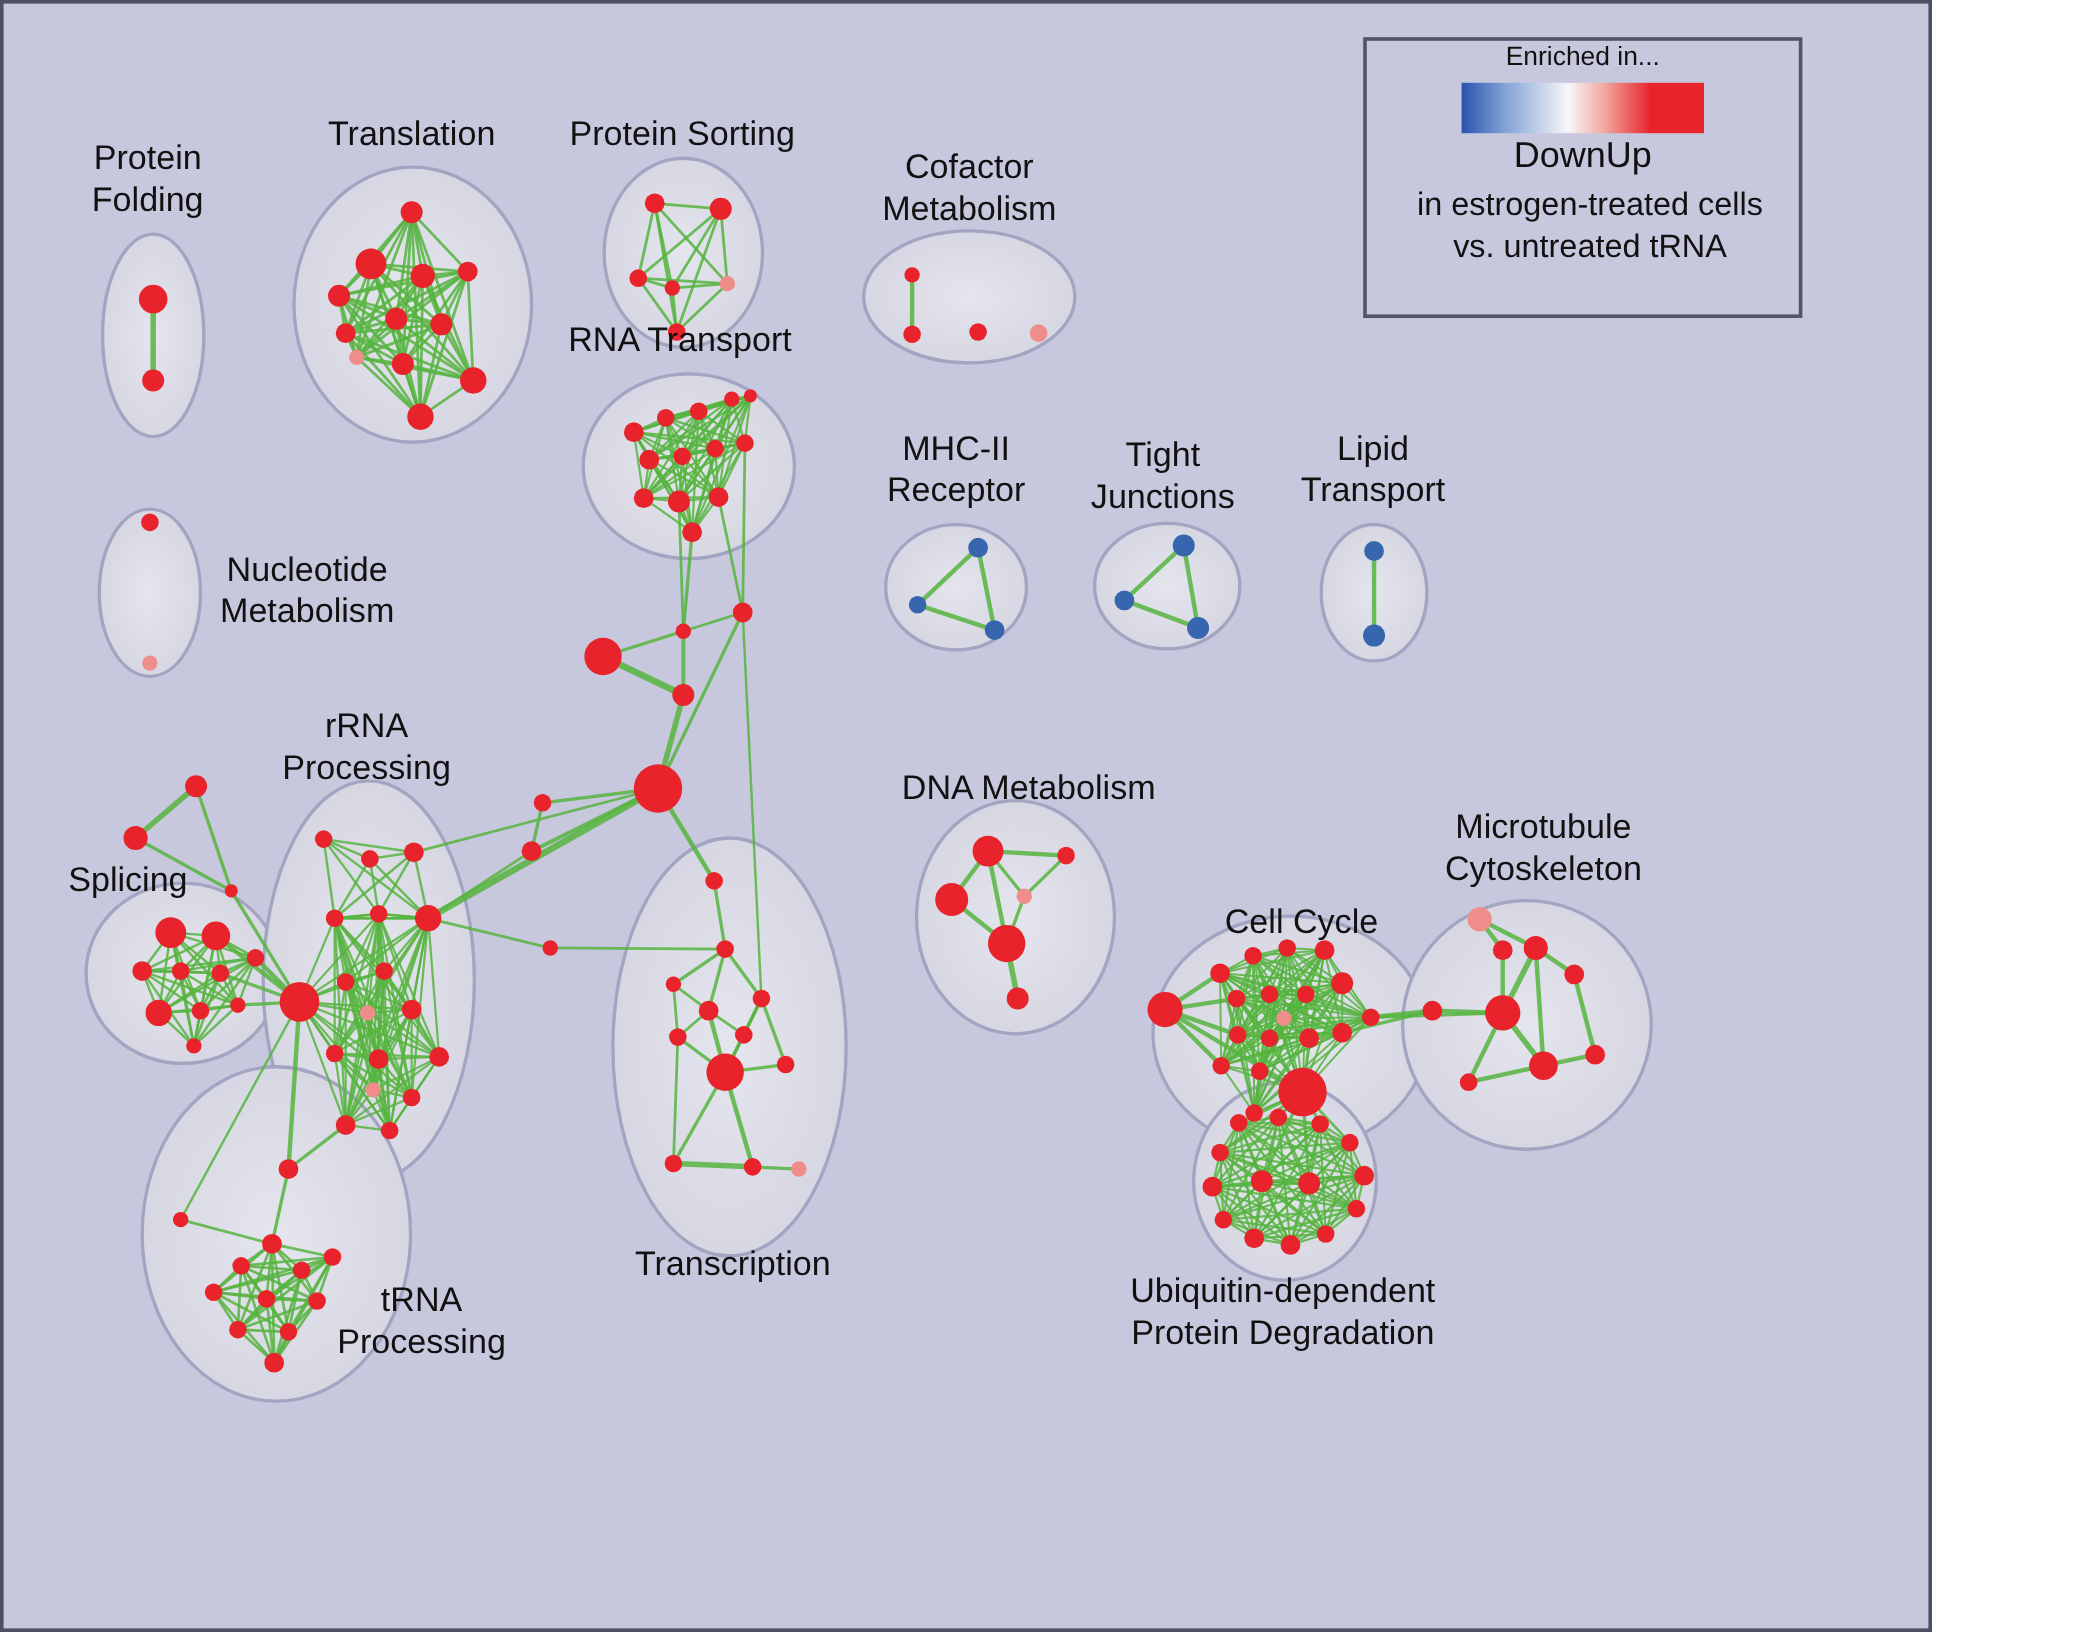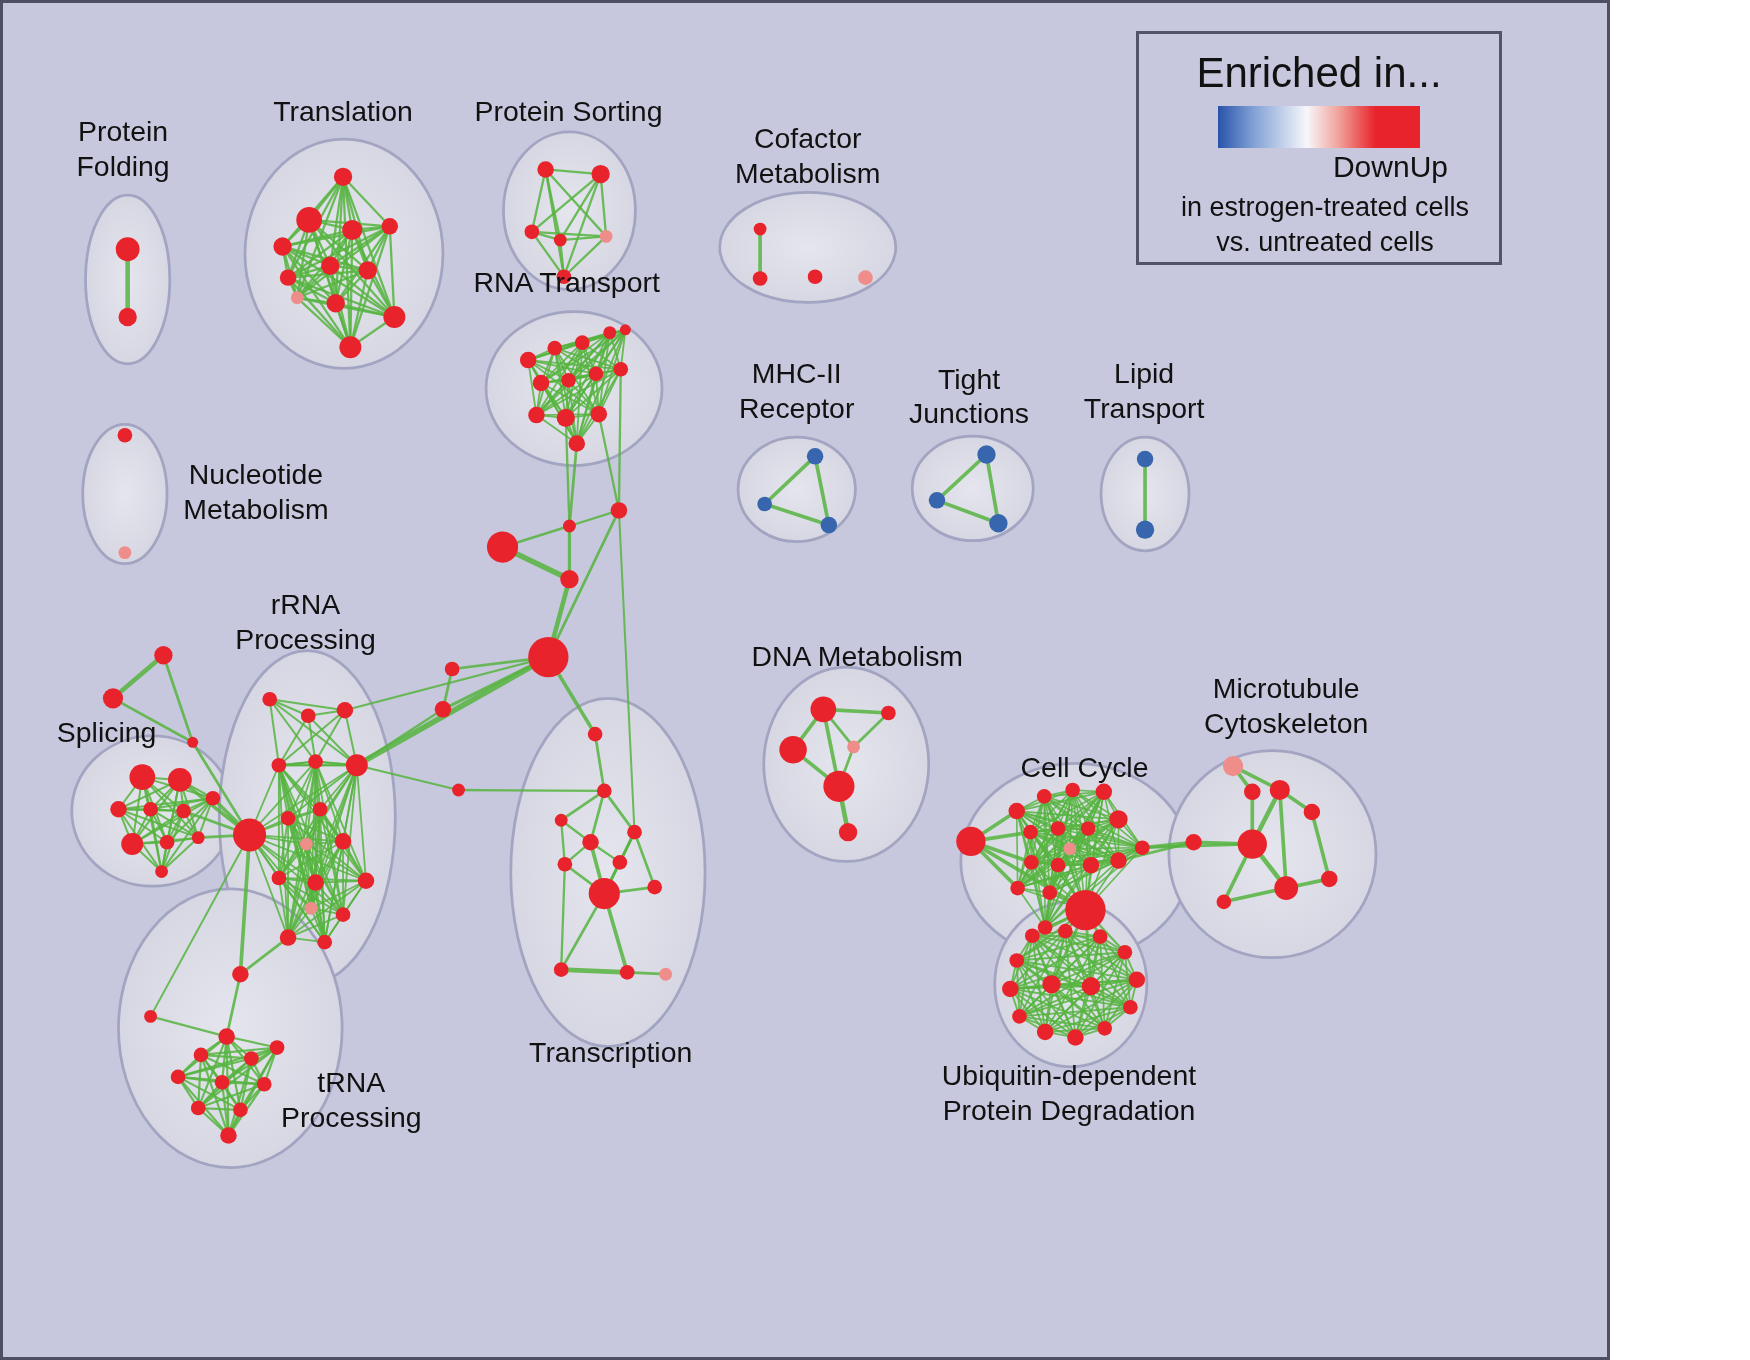--- a/index.html
+++ b/index.html
@@ -9,7 +9,7 @@
   .figure svg{position:absolute;left:0;top:0;width:100%;height:100%;display:block;}
   .legend{position:absolute;left:1133px;top:28px;width:366px;height:234px;box-sizing:border-box;
           border:3px solid #53536a;text-align:center;color:#111;background:transparent;}
-  .legend-title{font-size:42px;margin-top:15px;}
+  .legend-title{font-size:22px;}
   .legend-bar{width:202px;height:42px;margin:9px auto 0;background:linear-gradient(90deg,#2853aa,#ffffff,#e8232b);}
   .legend-ends{display:flex;justify-content:flex-end;width:258px;margin:1px auto 0;
                font-size:30px;line-height:36px;}

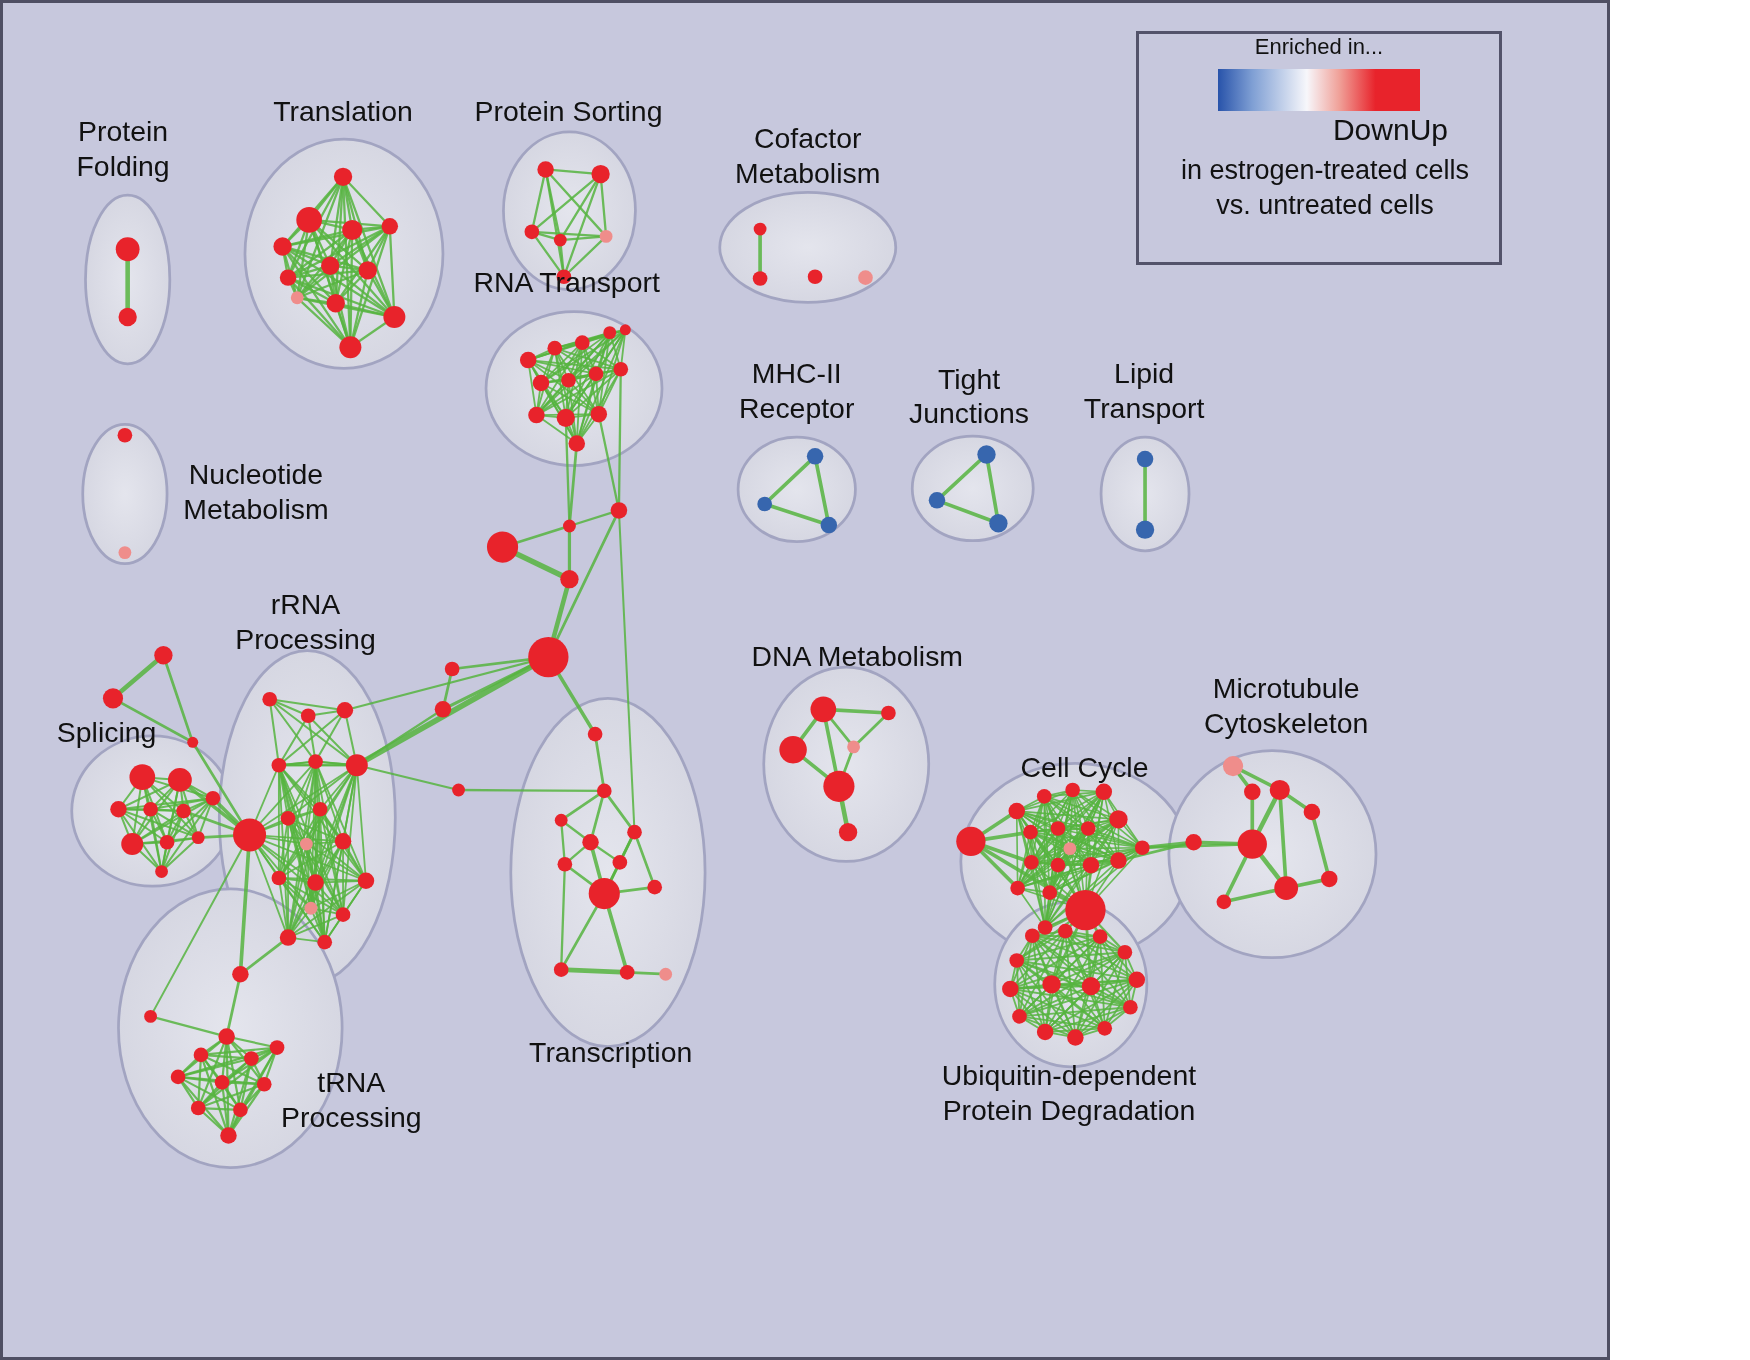--- a/index.html
+++ b/index.html
@@ -11,7 +11,7 @@
           border:3px solid #53536a;text-align:center;color:#111;background:transparent;}
   .legend-title{font-size:22px;}
   .legend-bar{width:202px;height:42px;margin:9px auto 0;background:linear-gradient(90deg,#2853aa,#ffffff,#e8232b);}
-  .legend-ends{display:flex;justify-content:flex-end;width:258px;margin:1px auto 0;
+  .legend-ends{display:flex;justify-content:center;width:258px;margin:1px auto 0;
                font-size:30px;line-height:36px;}
   .legend-caption{font-size:27px;line-height:35px;padding-left:12px;}
   .legend-caption.first{margin-top:5px;}

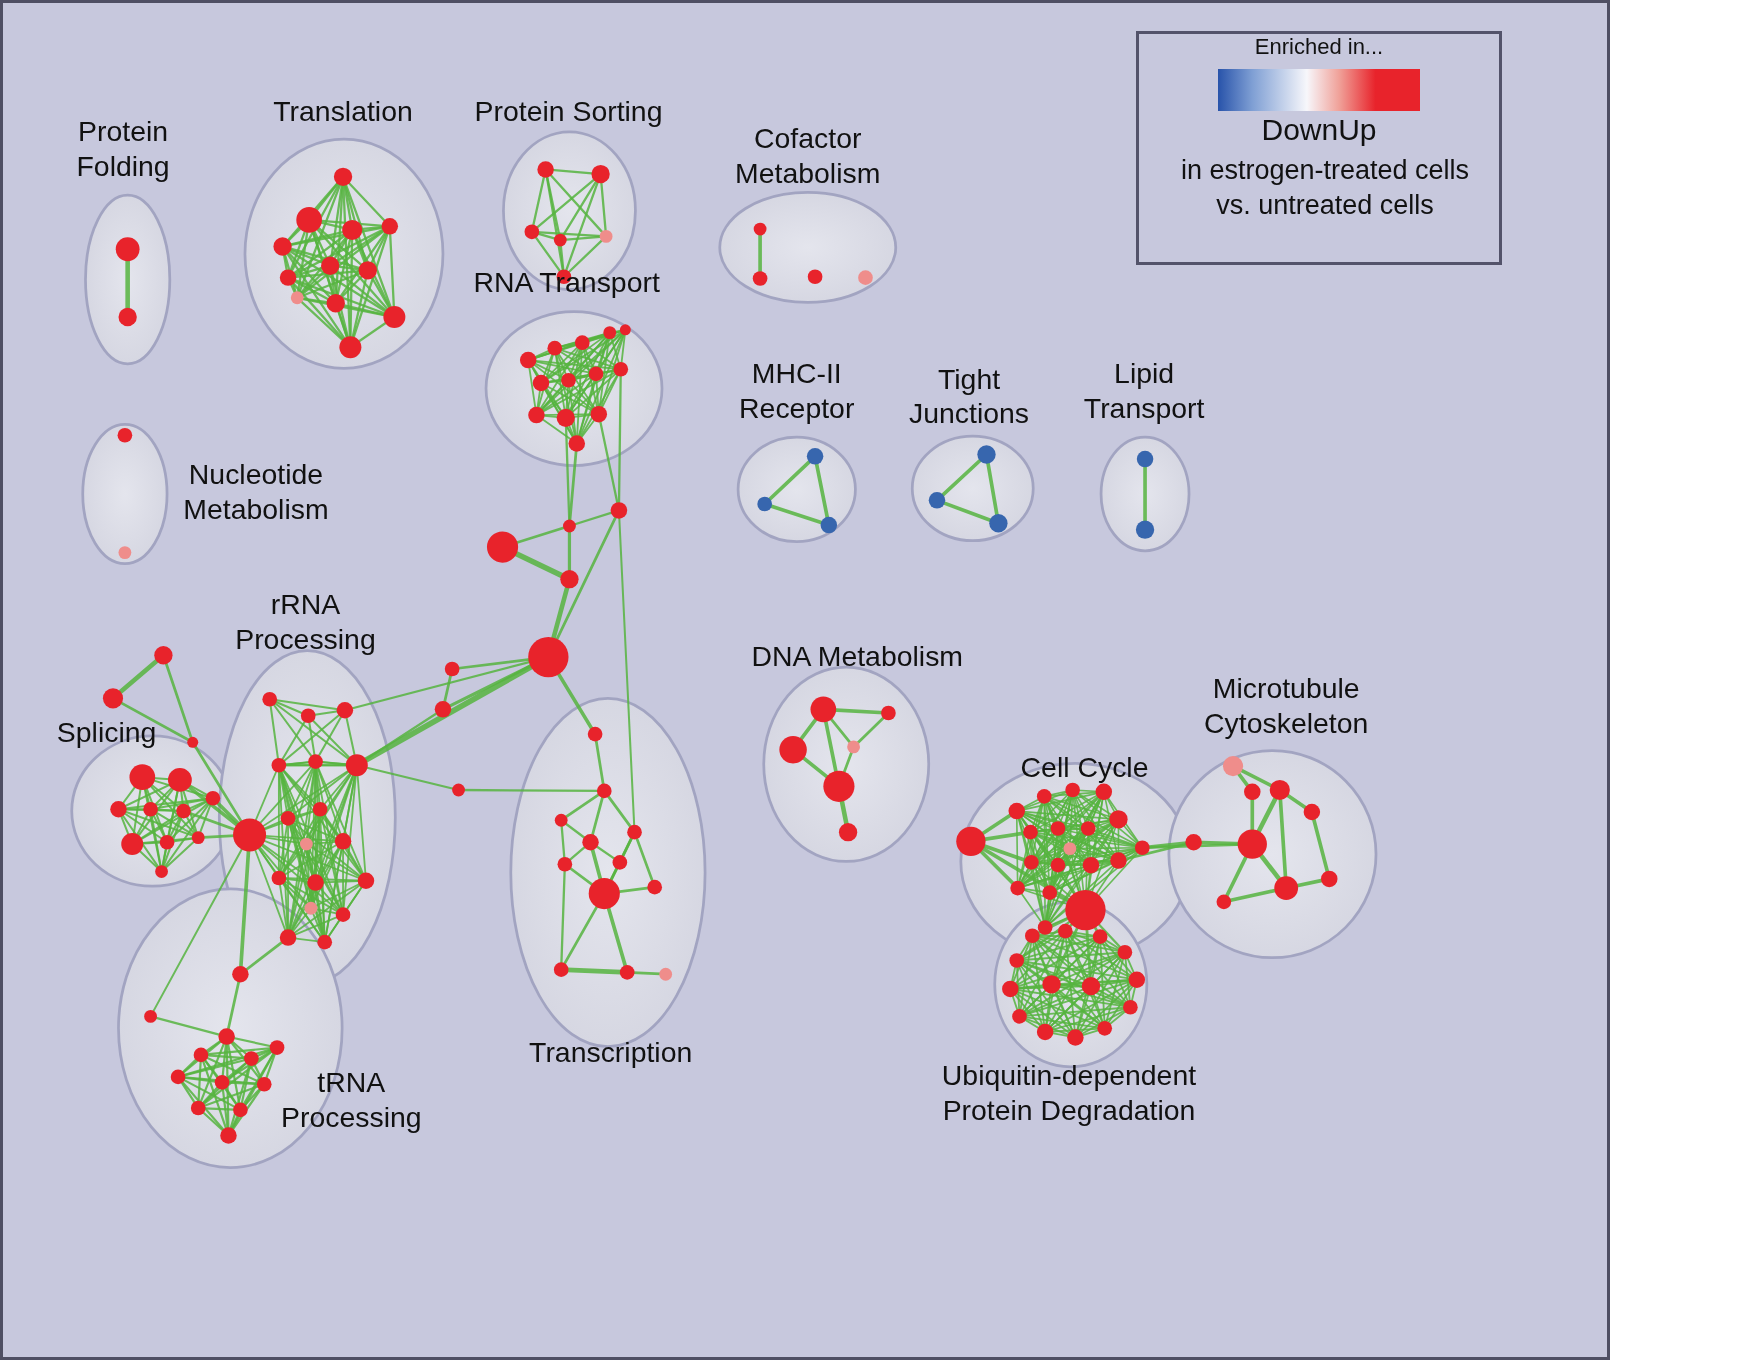--- a/index.html
+++ b/index.html
@@ -957,7 +957,7 @@
       <span>Up</span>
     </div>
     <div class="legend-caption first">in estrogen-treated cells</div>
-    <div class="legend-caption">vs. untreated cells</div>
+    <div class="legend-caption">vs. untreated tRNA</div>
   </div>
 </div>
 

